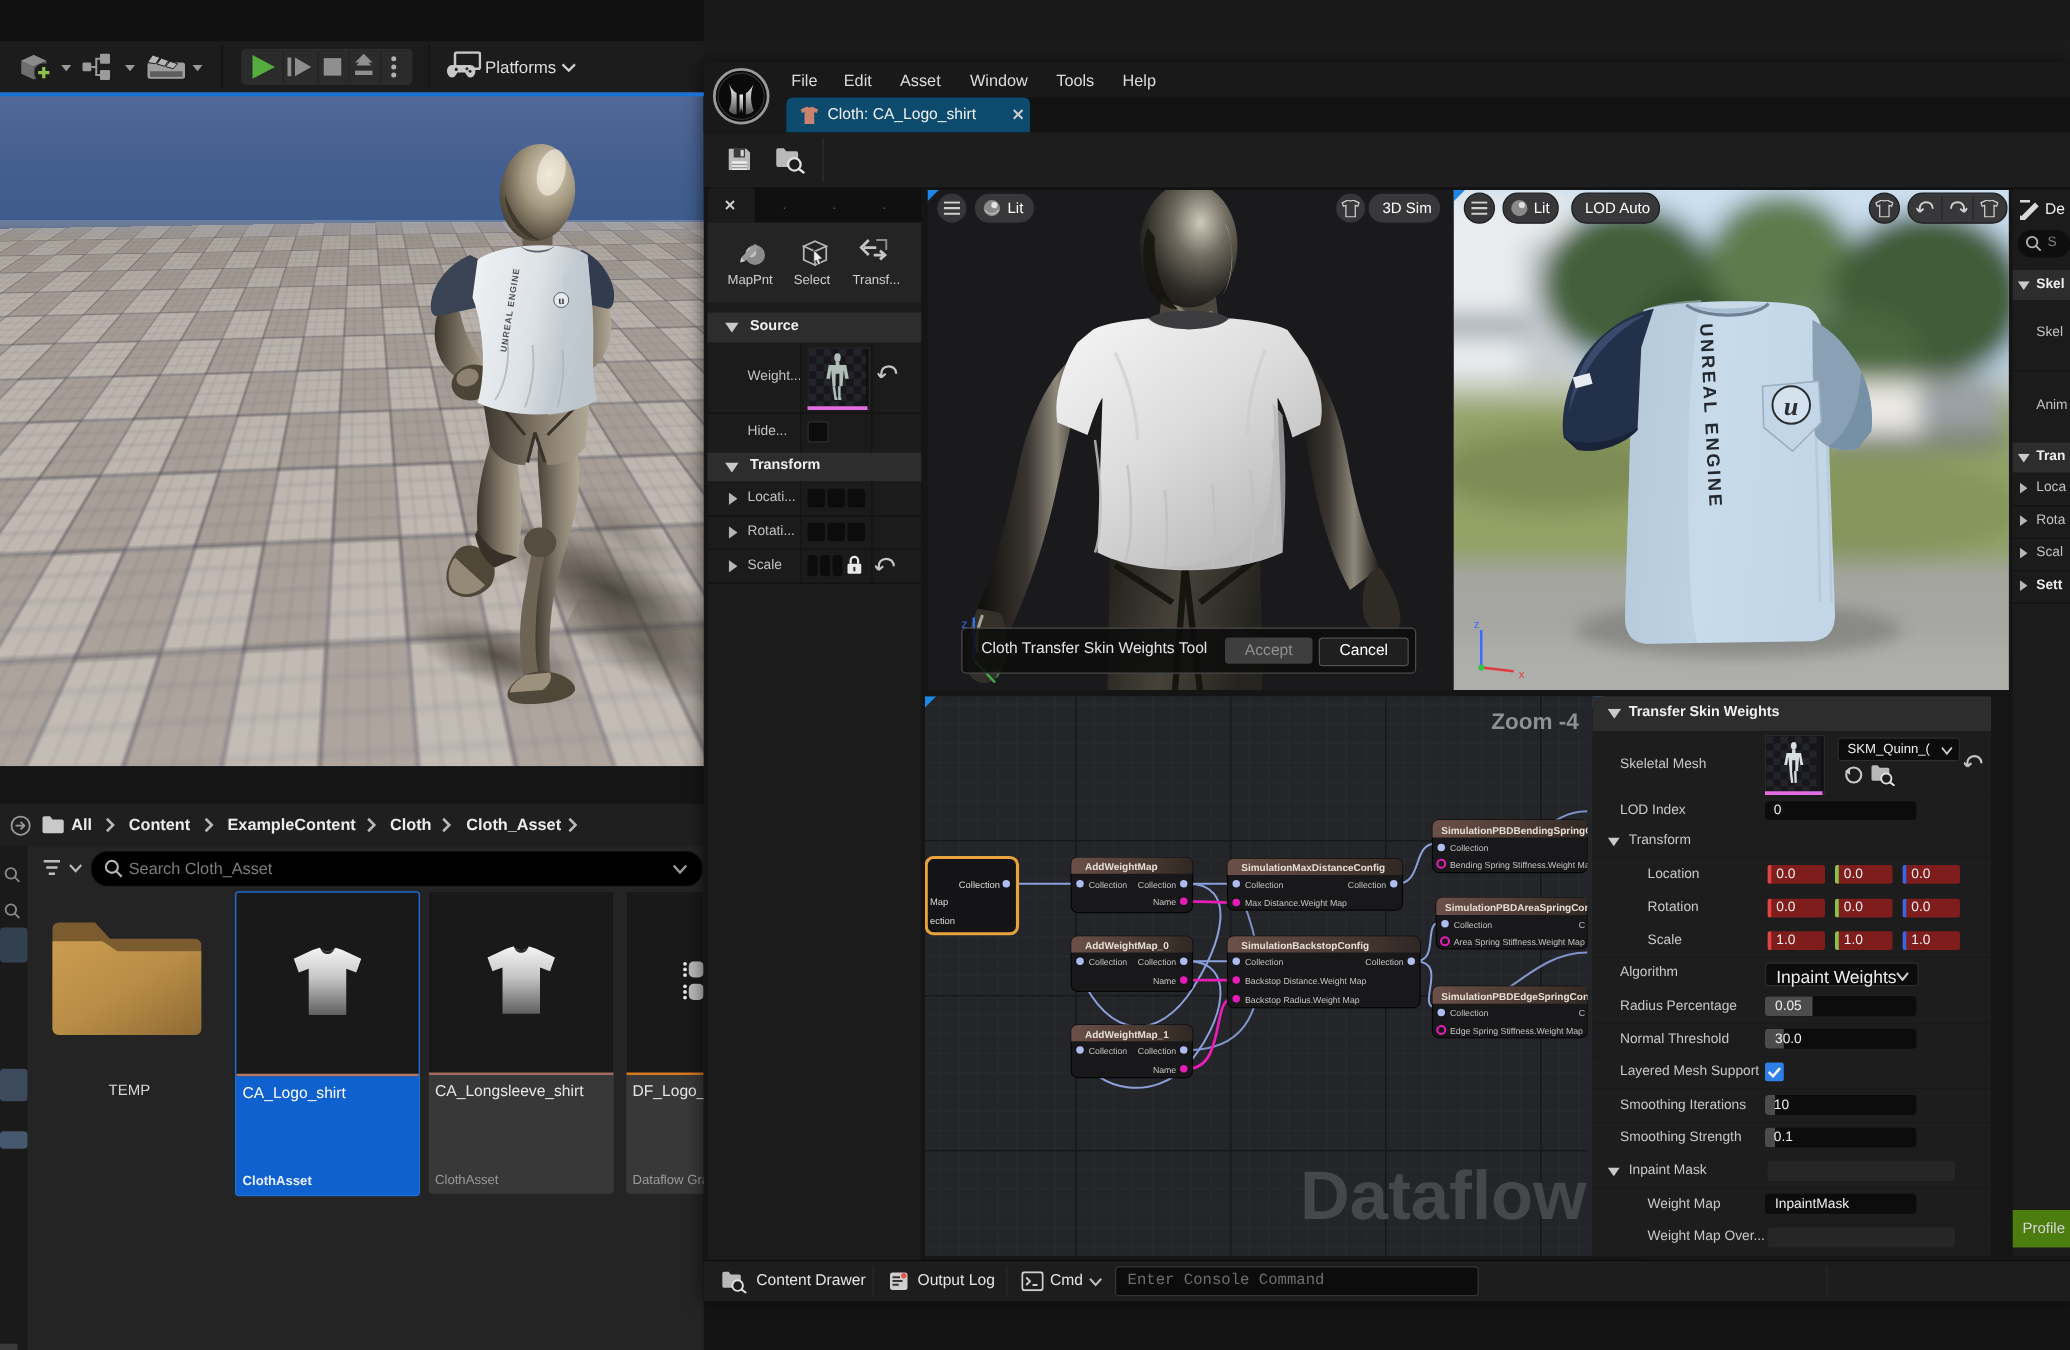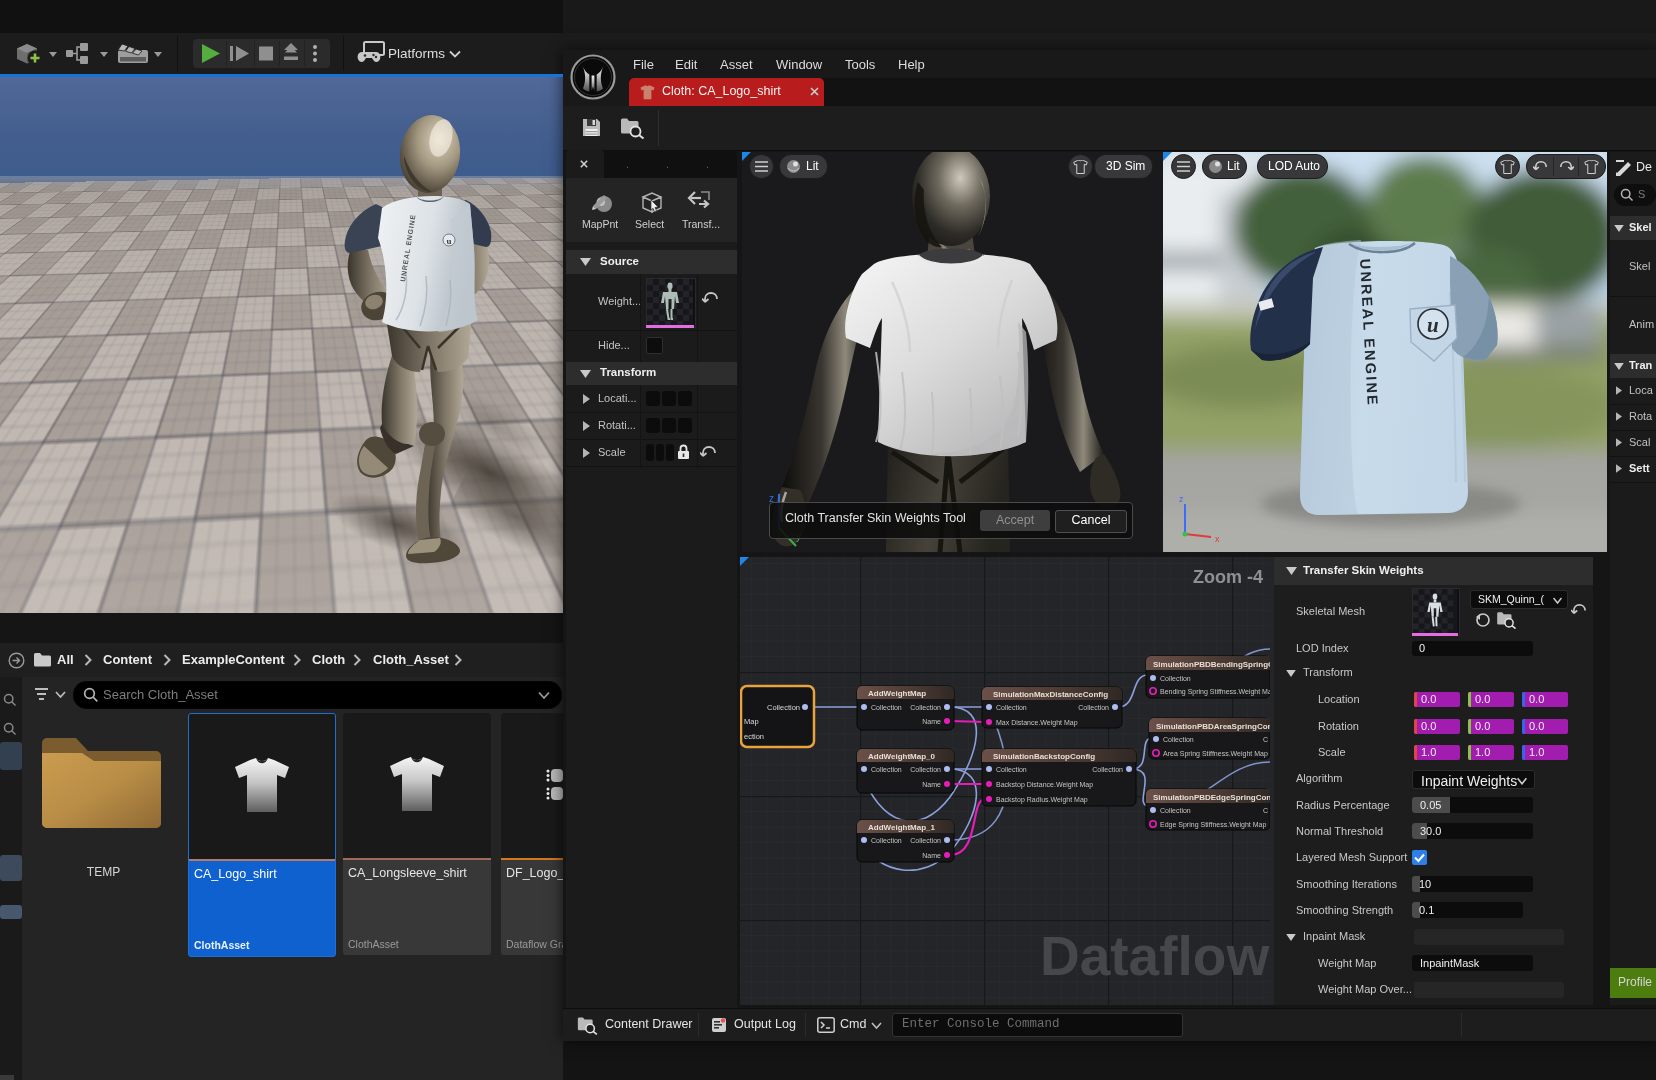--- a/index.html
+++ b/index.html
@@ -41,7 +41,7 @@
 #menurow span{position:absolute;top:7px;font-size:13px;color:#dcdcdc;}
 #tabrow{position:absolute;left:0;top:28px;width:1093px;height:28px;background:#121212;}
 #tabrow #logoblk{position:absolute;left:0;top:-28px;width:66px;height:56px;background:#191919;}
-#tab1{position:absolute;left:66px;top:0;width:195px;height:28px;background:#b91c1c;border-radius:5px 5px 0 0;}
+#tab1{position:absolute;left:66px;top:0;width:195px;height:28px;background:#0c4a6e;border-radius:5px 5px 0 0;}
 #wtool{position:absolute;left:0;top:56px;width:1093px;height:44px;background:#1d1d1d;border-bottom:1px solid #0e0e0e;}
 #lpanel{position:absolute;left:3px;top:100px;width:171px;height:858px;background:#1b1b1b;}
 #vpm{position:absolute;left:179px;top:102px;width:421px;height:400px;background:#19191c;overflow:hidden;}

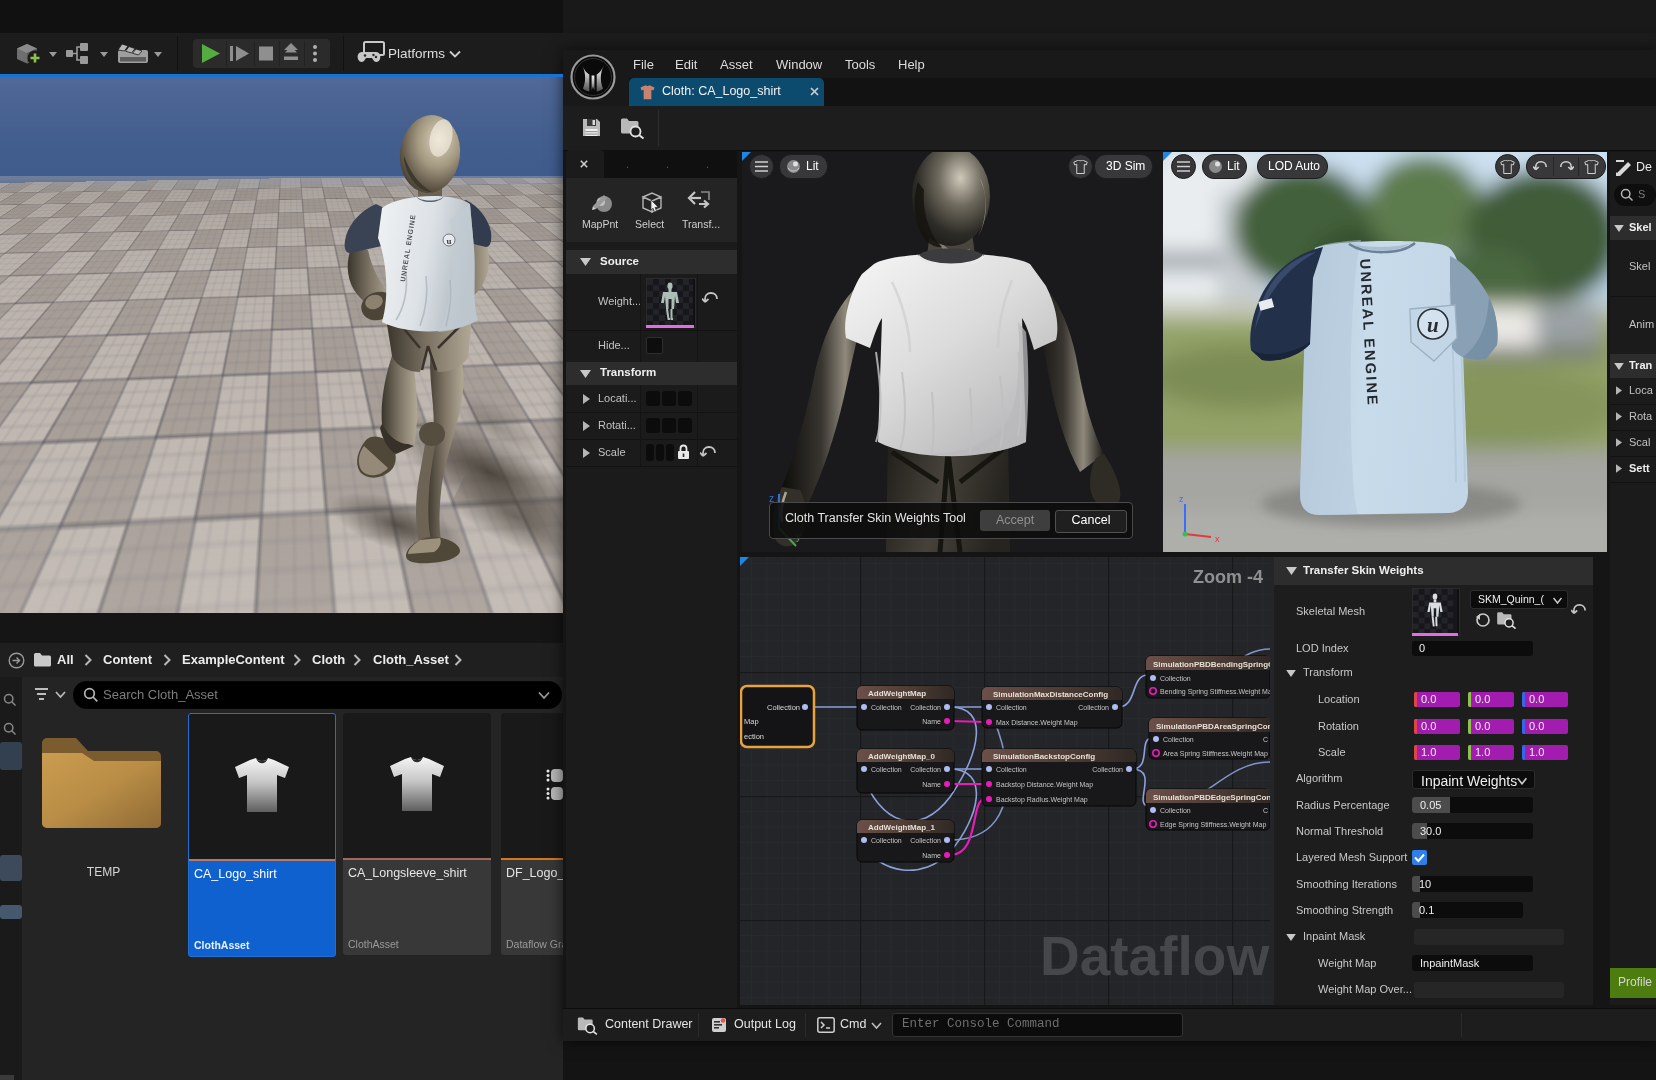--- a/index.html
+++ b/index.html
@@ -57,7 +57,7 @@
 .hdrrow{background:#2d2d2d;font-weight:bold;color:#efefef;}
 .trow{position:absolute;left:0;width:319px;border-bottom:1px solid #131313;background:#1d1d1d;}
 .tlab{position:absolute;font-size:11px;color:#c8c8c8;white-space:nowrap;}
-.vec{position:absolute;width:46px;height:15px;background:#a21caf;border-radius:2px;overflow:hidden;}
+.vec{position:absolute;width:46px;height:15px;background:#7f1d1d;border-radius:2px;overflow:hidden;}
 .vec i{position:absolute;left:0;top:0;width:3px;height:15px;}
 .vec span{position:absolute;left:7px;top:1px;font-size:11px;color:#f0f0f0;font-style:normal;}
 </style>

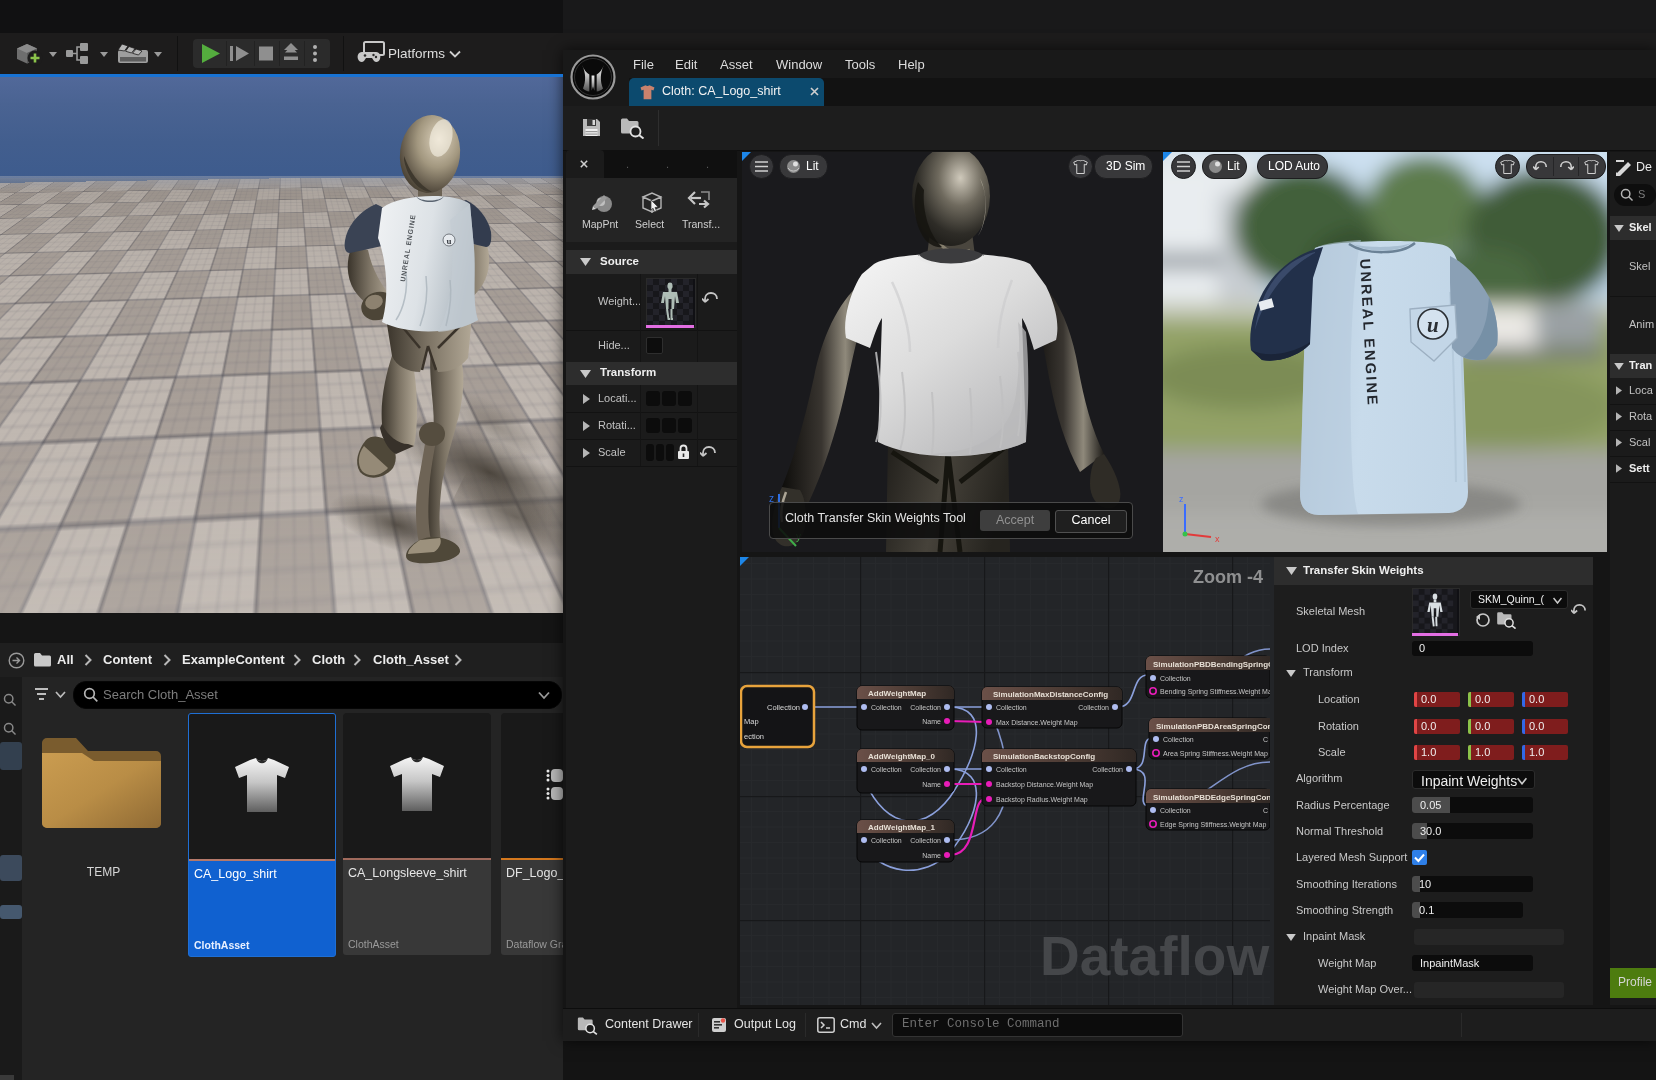--- a/index.html
+++ b/index.html
@@ -1021,7 +1021,7 @@
     </div>
     <div class="trow" style="top:341px;height:26px">
       <span class="tlab" style="left:22px;top:6px">Smoothing Strength</span>
-      <div class="inp" style="left:138px;top:4px;width:111px;height:16px;overflow:hidden">
+      <div class="inp" style="left:138px;top:4px;width:121px;height:16px;overflow:hidden">
         <div class="abs" style="left:0;top:0;width:8px;height:16px;background:#4c4c4c"></div>
         <span class="abs" style="left:7px;top:2px;font-size:11px">0.1</span>
       </div>

